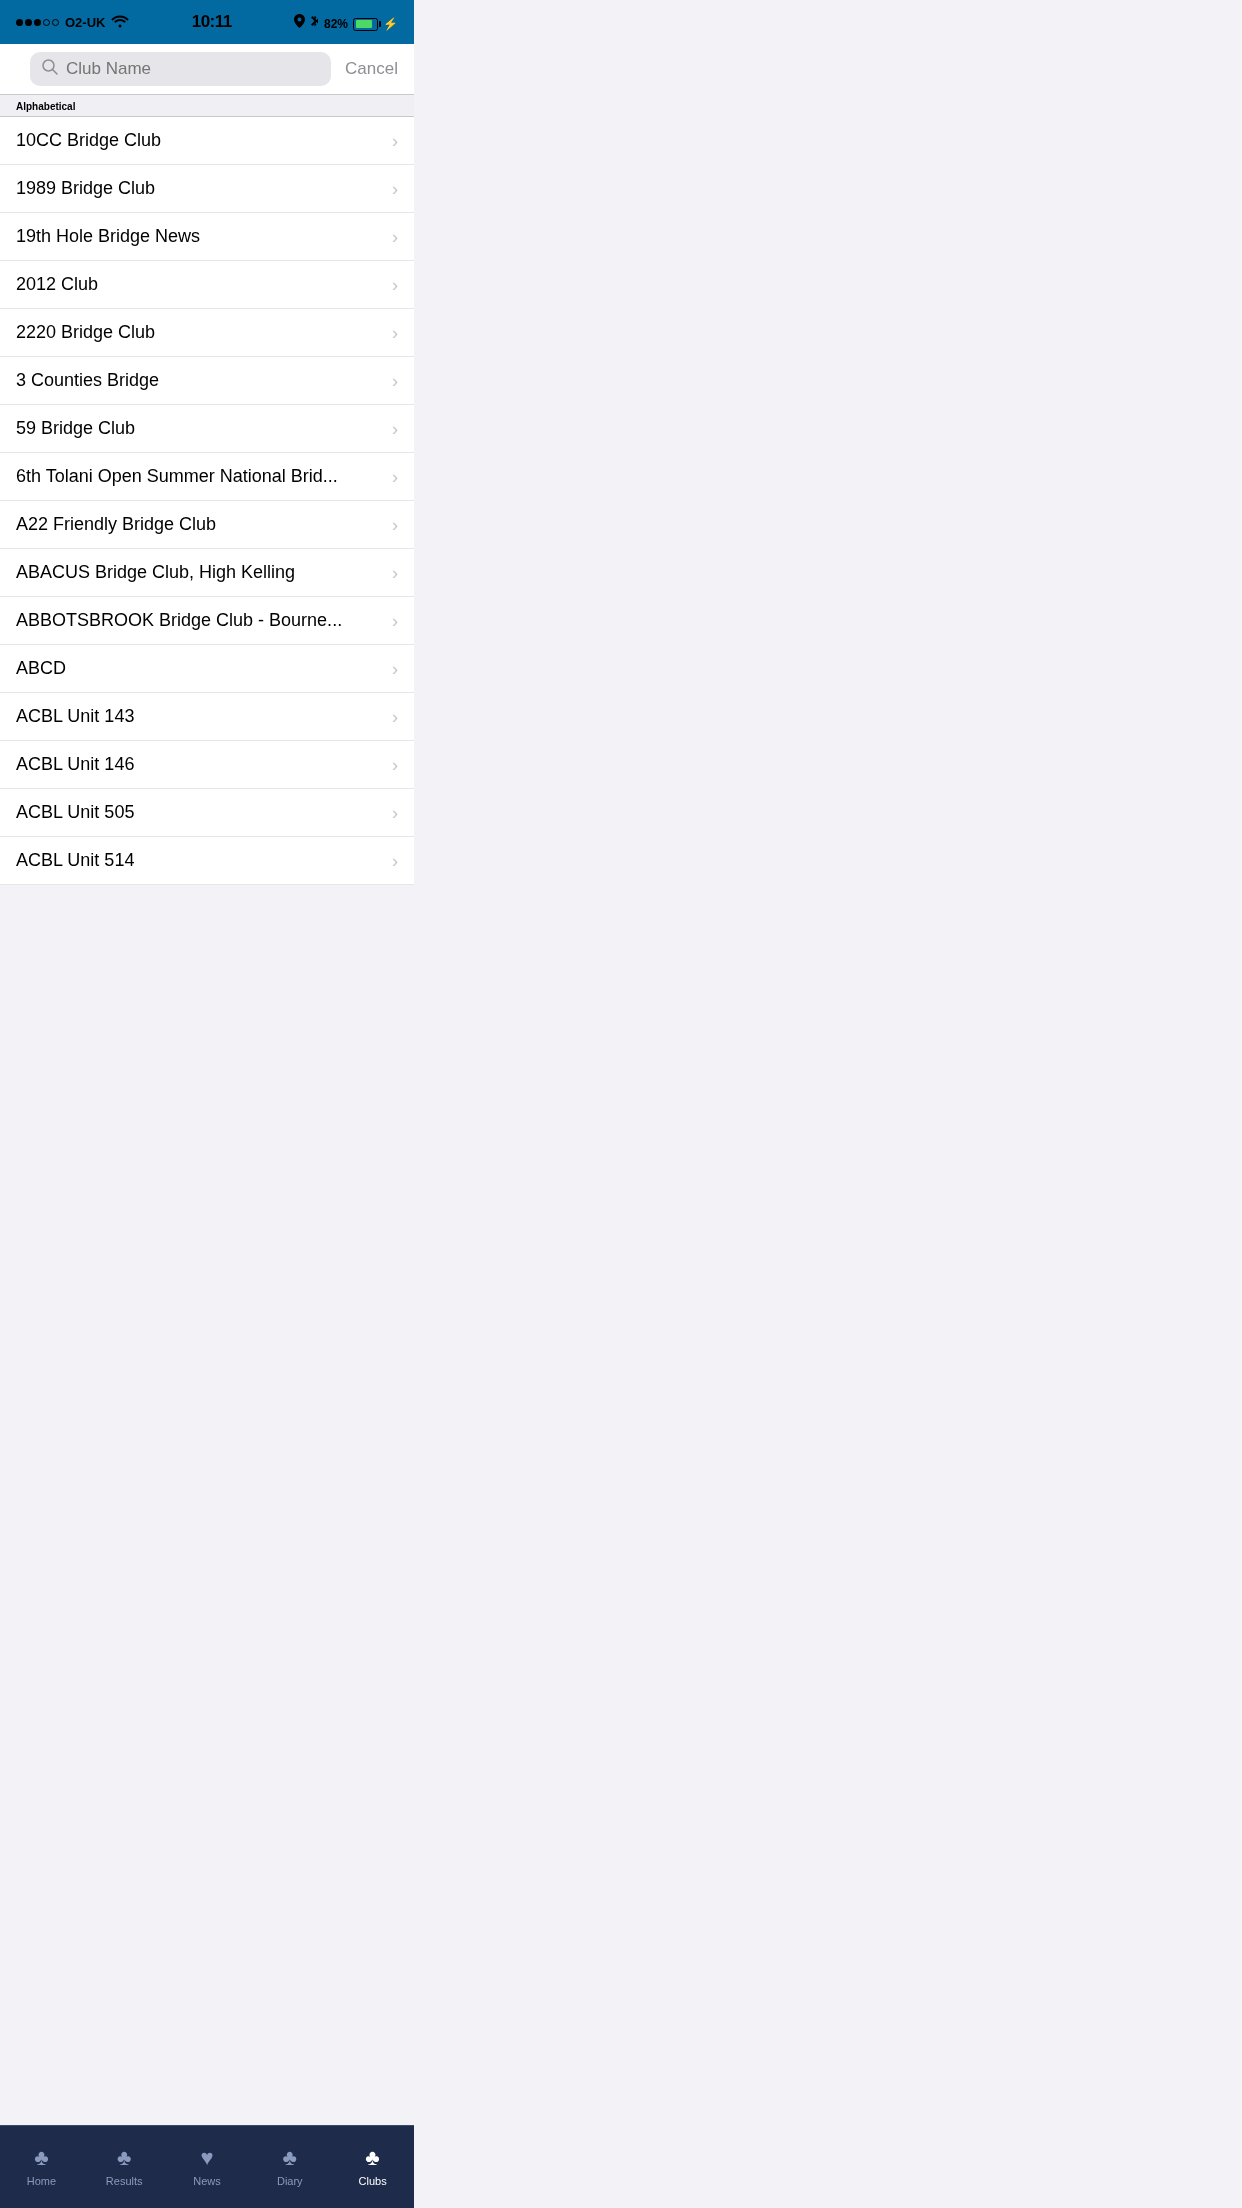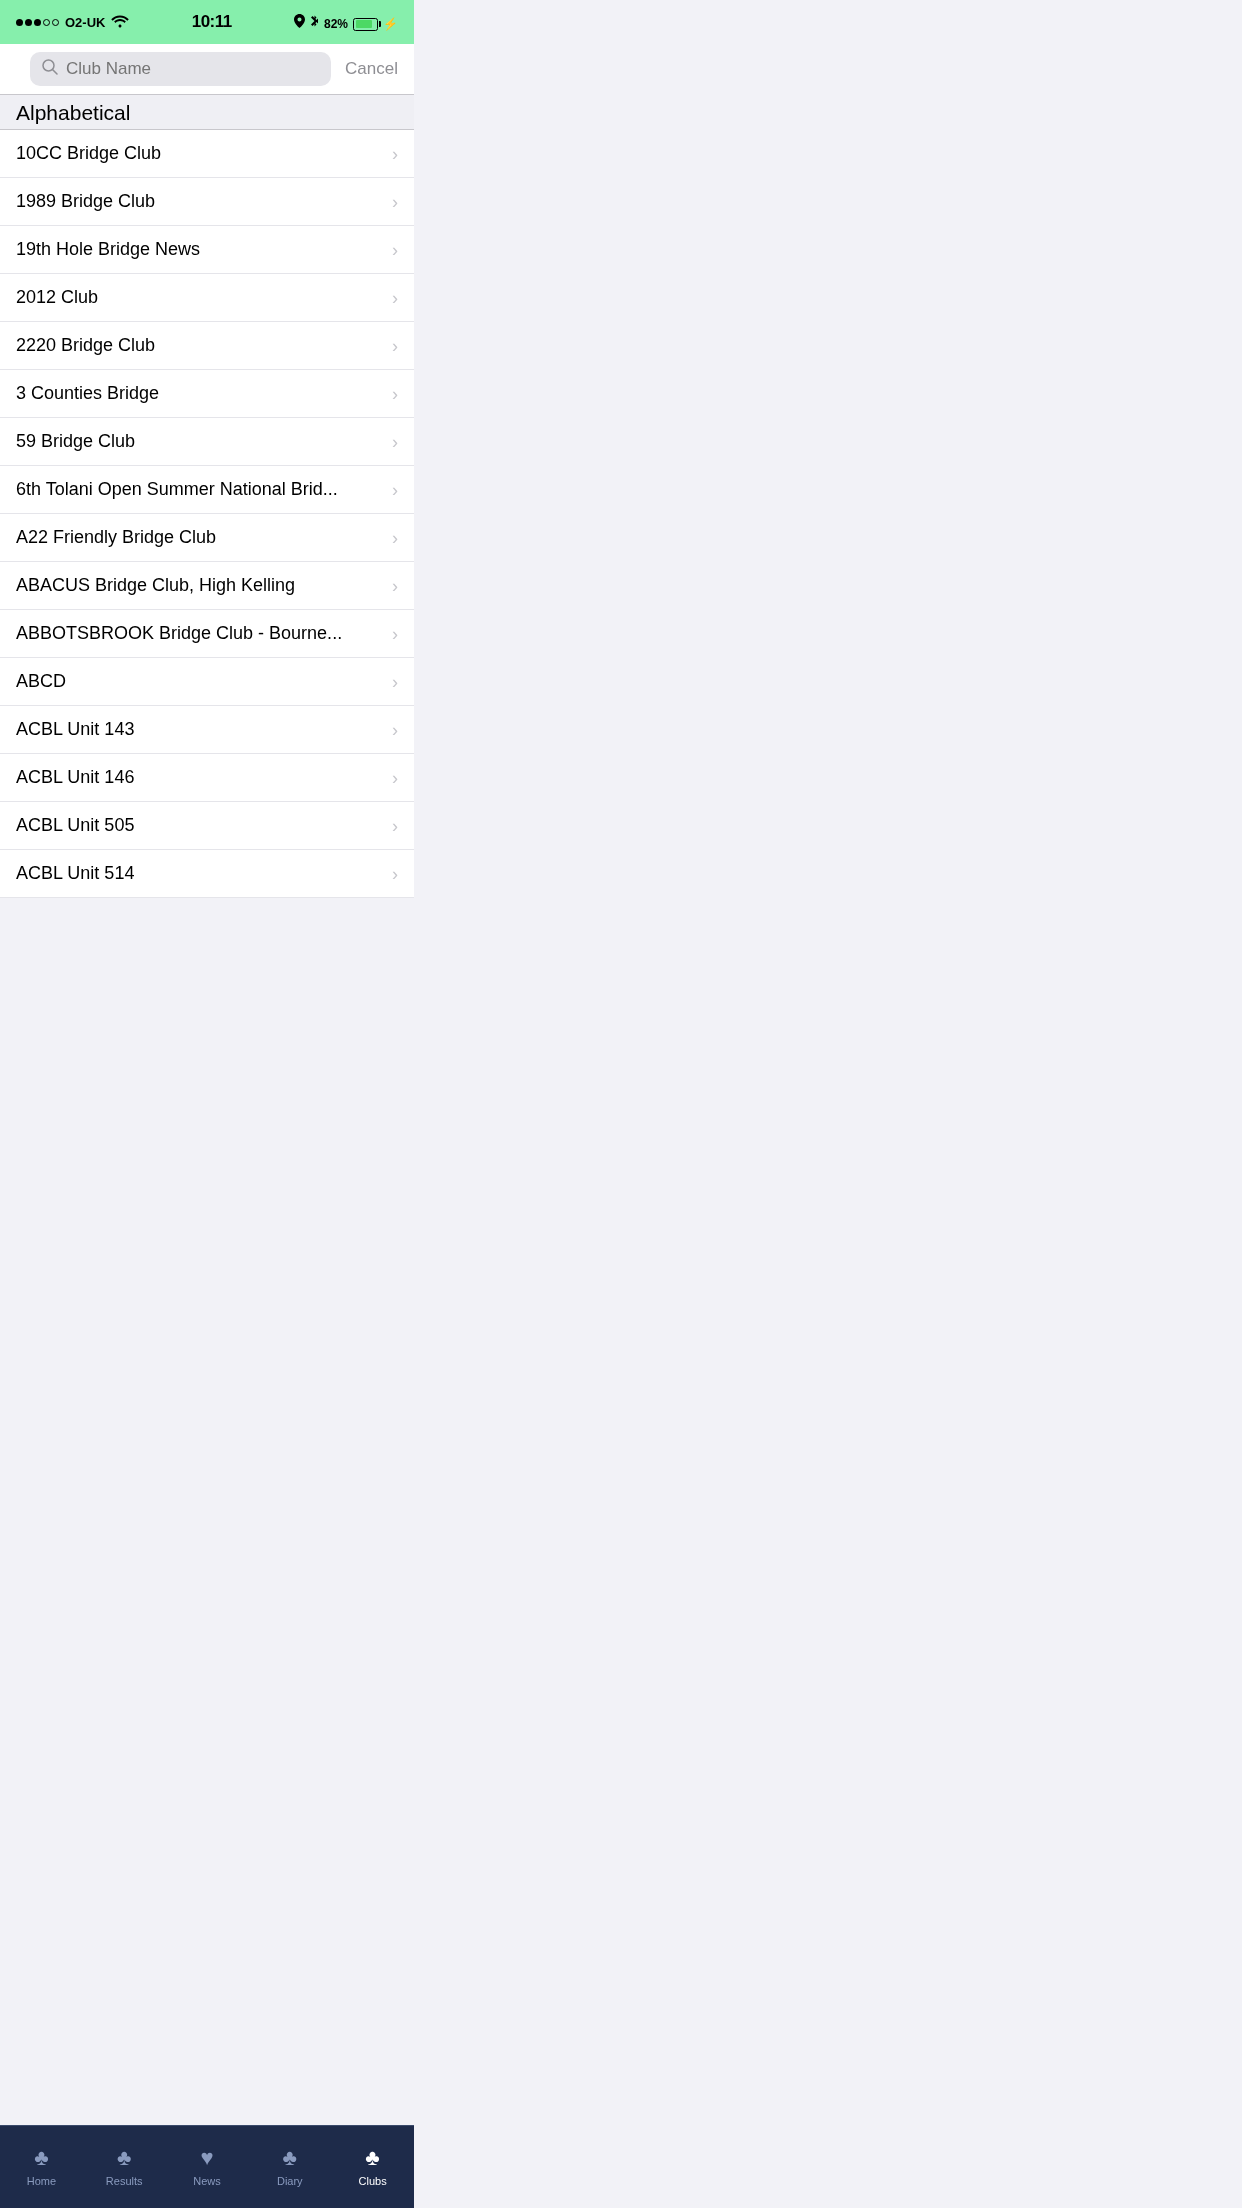--- a/index.html
+++ b/index.html
@@ -21,7 +21,7 @@
 
     
     .status-bar {
-      background: #86efac;
+      background: #0369a1;
       height: 44px;
       display: flex;
       align-items: center;

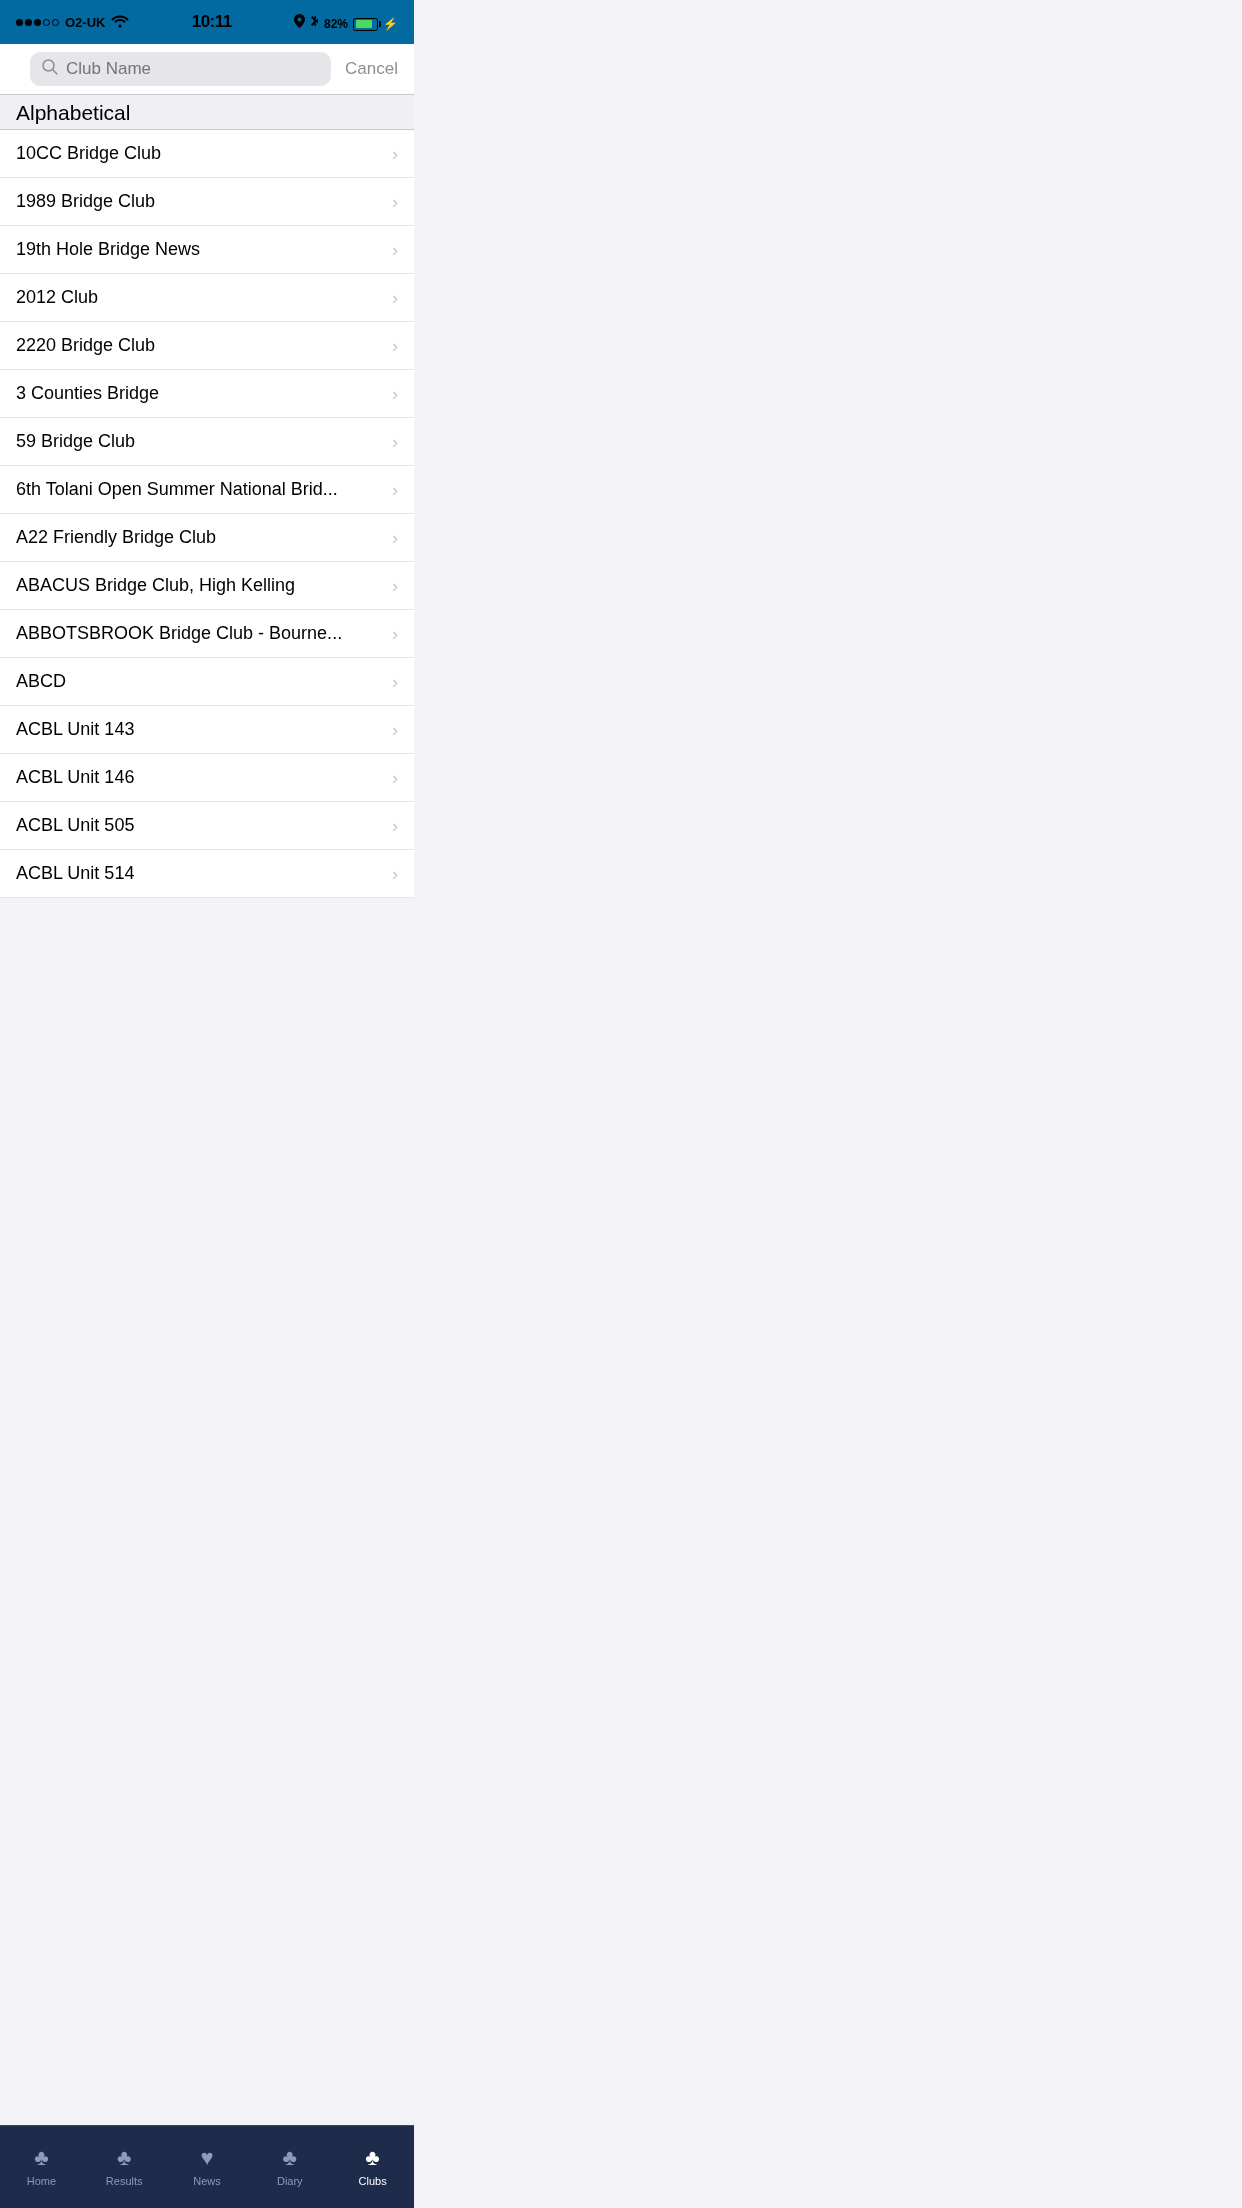--- a/index.html
+++ b/index.html
@@ -163,8 +163,8 @@
     .section-header {
       background: #efeff4;
       padding: 6px 16px 4px;
-      font-size: 21px;
-      font-weight: 400;
+      font-size: 10px;
+      font-weight: 700;
       color: #000;
       border-bottom: 1px solid #c8c7cc;
     }

